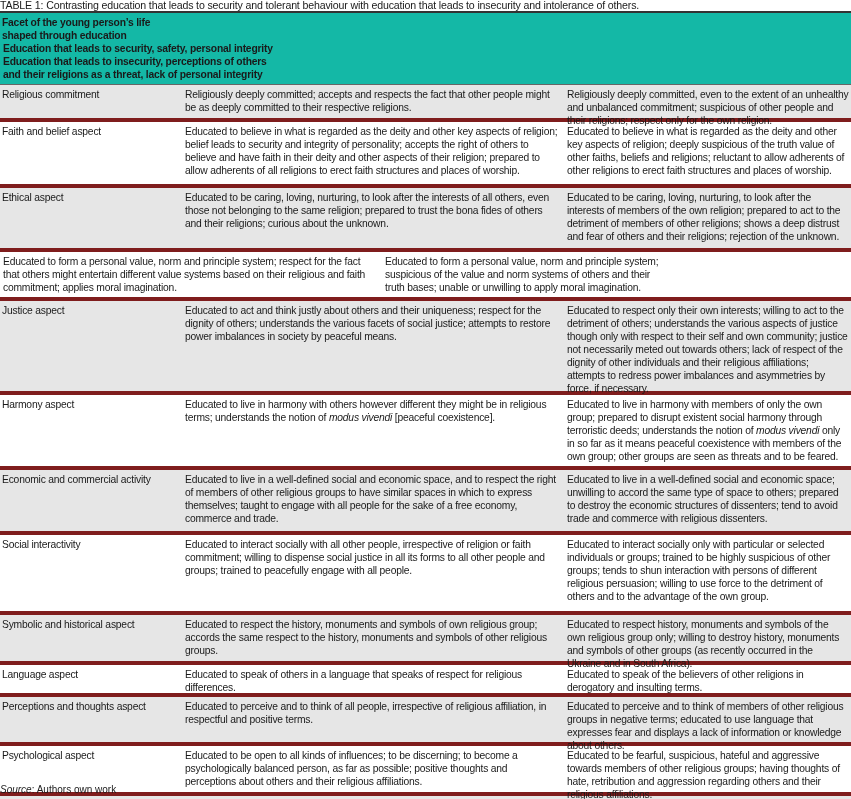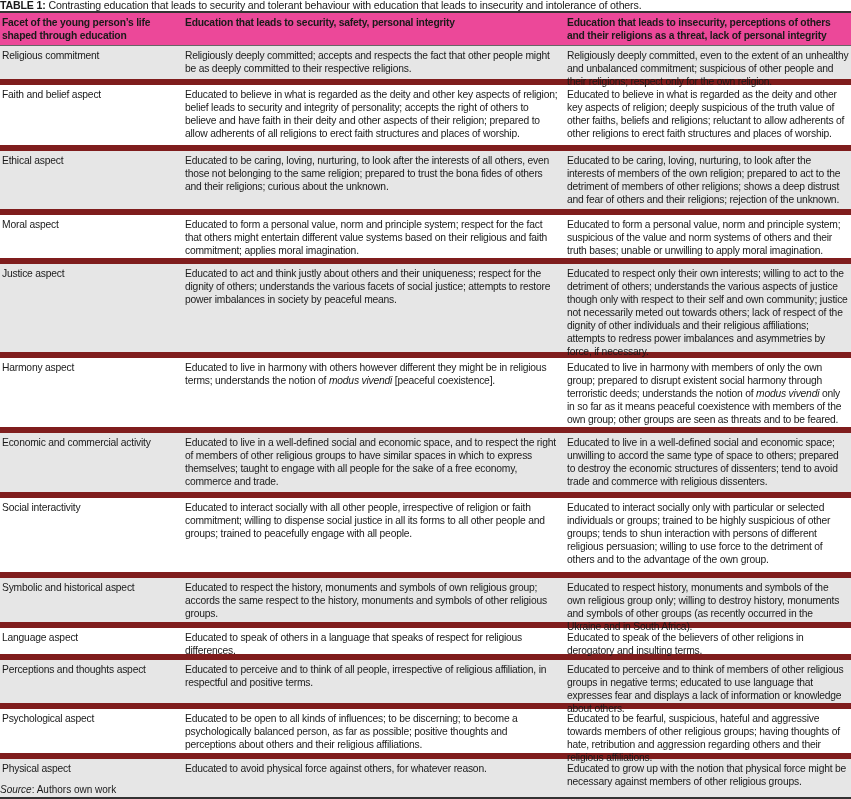--- a/index.html
+++ b/index.html
@@ -14,7 +14,7 @@
     font-size: 10.6px; line-height: 12px; white-space: nowrap;
     letter-spacing: -0.15px;
   }
-  .caption b { font-weight: bold; }
+  .caption b { font-weight: normal; }
   .table {
     position: absolute; left: 0; top: 11px; width: 851px;
     border-top: 2px solid #333;

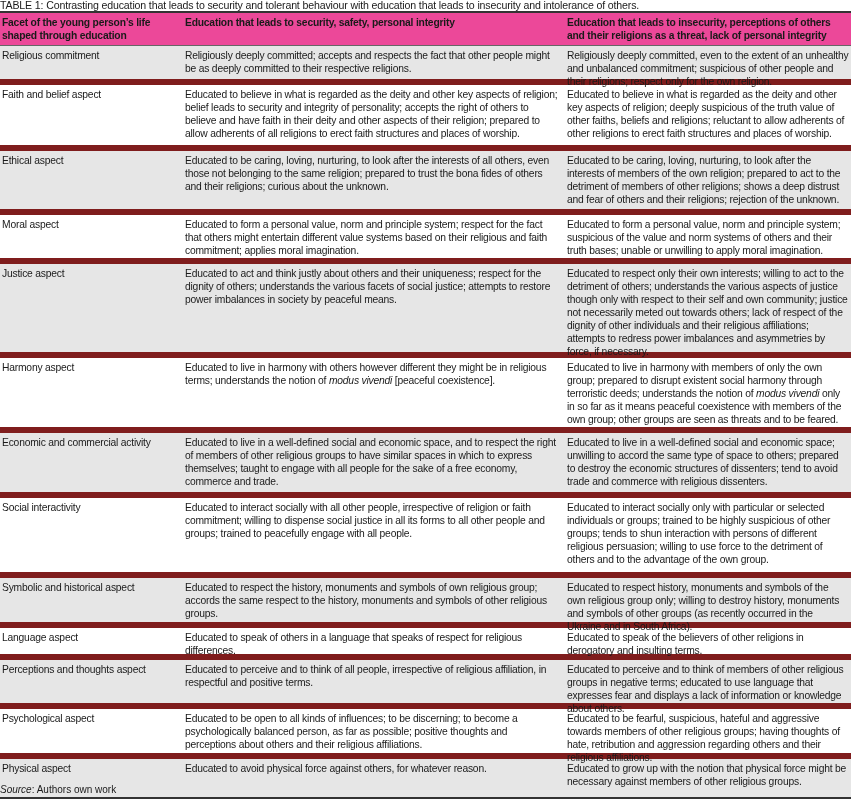--- a/index.html
+++ b/index.html
@@ -26,7 +26,7 @@
     letter-spacing: -0.2px;
   }
   .row.gray { background: #e6e6e6; }
-  .row.header { border-bottom: 1px solid #666; font-weight: bold; padding-top: 3px; padding-bottom: 3px; background: #ec4899; }
+  .row.header { border-bottom: 1px solid #666; font-weight: bold; padding-top: 3px; padding-bottom: 3px; background: #14b8a6; flex-direction: column; }
   .row .c1 { width: 182px; padding: 3px 4px 3px 2px; box-sizing: border-box; }
   .row .c2 { width: 382px; padding: 3px 6px 3px 3px; box-sizing: border-box; }
   .row .c3 { width: 287px; padding: 3px 2px 3px 3px; box-sizing: border-box; }

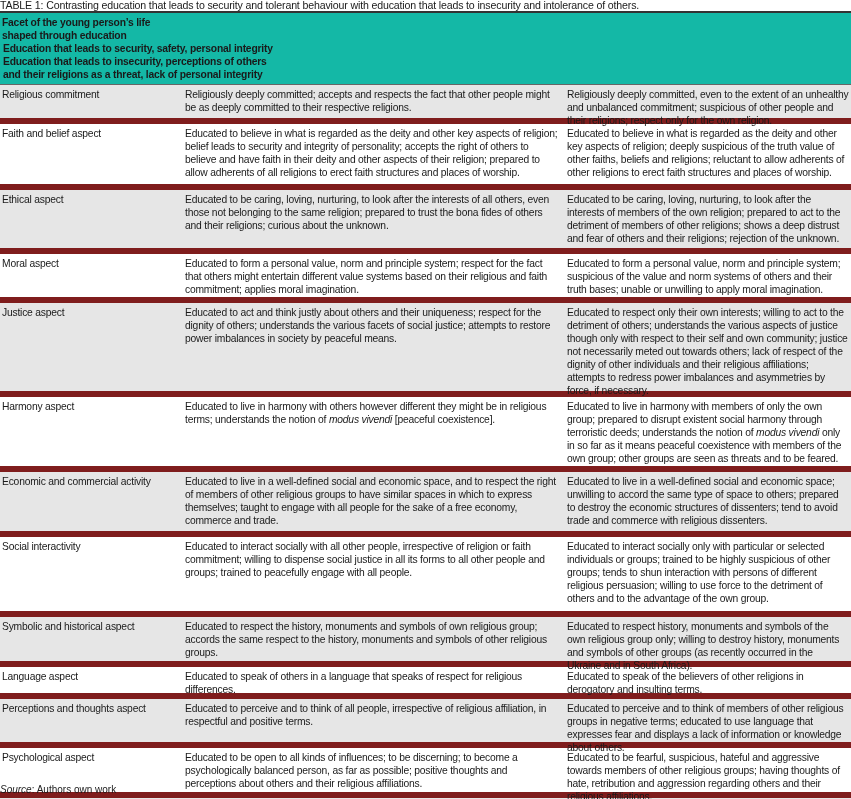--- a/index.html
+++ b/index.html
@@ -31,7 +31,7 @@
   .row .c2 { width: 382px; padding: 3px 6px 3px 3px; box-sizing: border-box; }
   .row .c3 { width: 287px; padding: 3px 2px 3px 3px; box-sizing: border-box; }
   .row.header .c1, .row.header .c2, .row.header .c3 { padding-top: 0; padding-bottom: 0; }
-  .row:not(.header) + .row:not(.header) { border-top: 6px solid #7f1d1d; }
+  .row:not(.header) + .row:not(.header) { border-top: 4px solid #7f1d1d; }
   .source {
     position: absolute; left: 0; top: 784px;
     font-size: 10px; line-height: 12px; text-align: center;

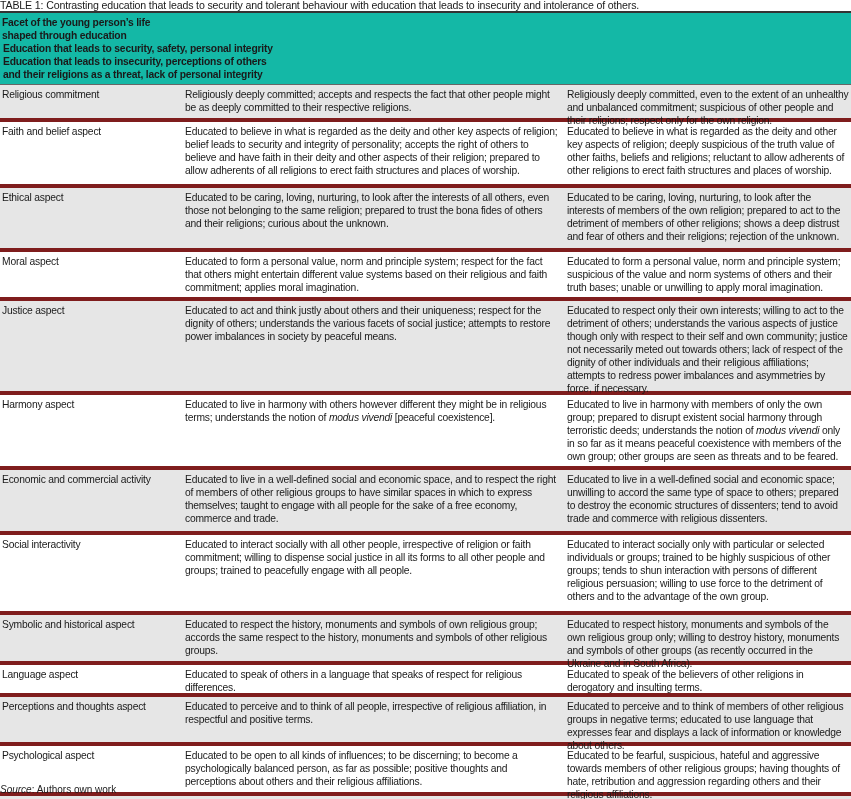--- a/index.html
+++ b/index.html
@@ -66,7 +66,6 @@
     <div class="c3">Educated to be caring, loving, nurturing, to look after the interests of members of the own religion; prepared to act to the detriment of members of other religions; shows a deep distrust and fear of others and their religions; rejection of the unknown.</div>
   </div>
   <div class="row" style="height:49px">
-    <div class="c1">Moral aspect</div>
     <div class="c2">Educated to form a personal value, norm and principle system; respect for the fact that others might entertain different value systems based on their religious and faith commitment; applies moral imagination.</div>
     <div class="c3">Educated to form a personal value, norm and principle system; suspicious of the value and norm systems of others and their truth bases; unable or unwilling to apply moral imagination.</div>
   </div>

